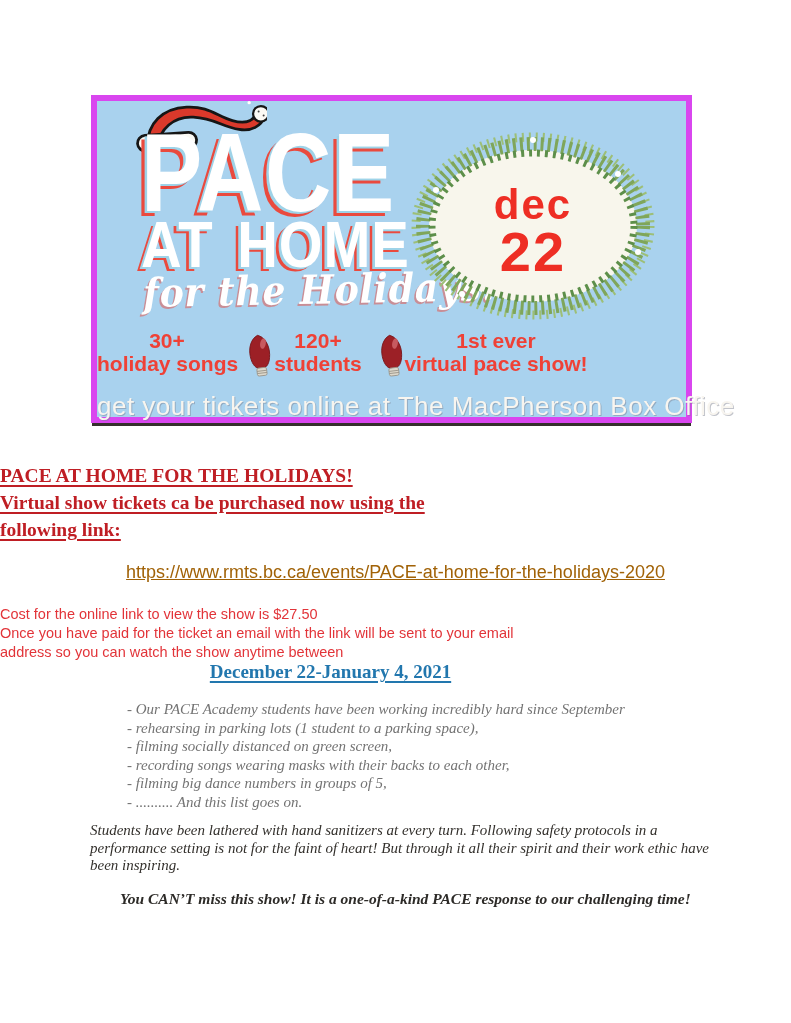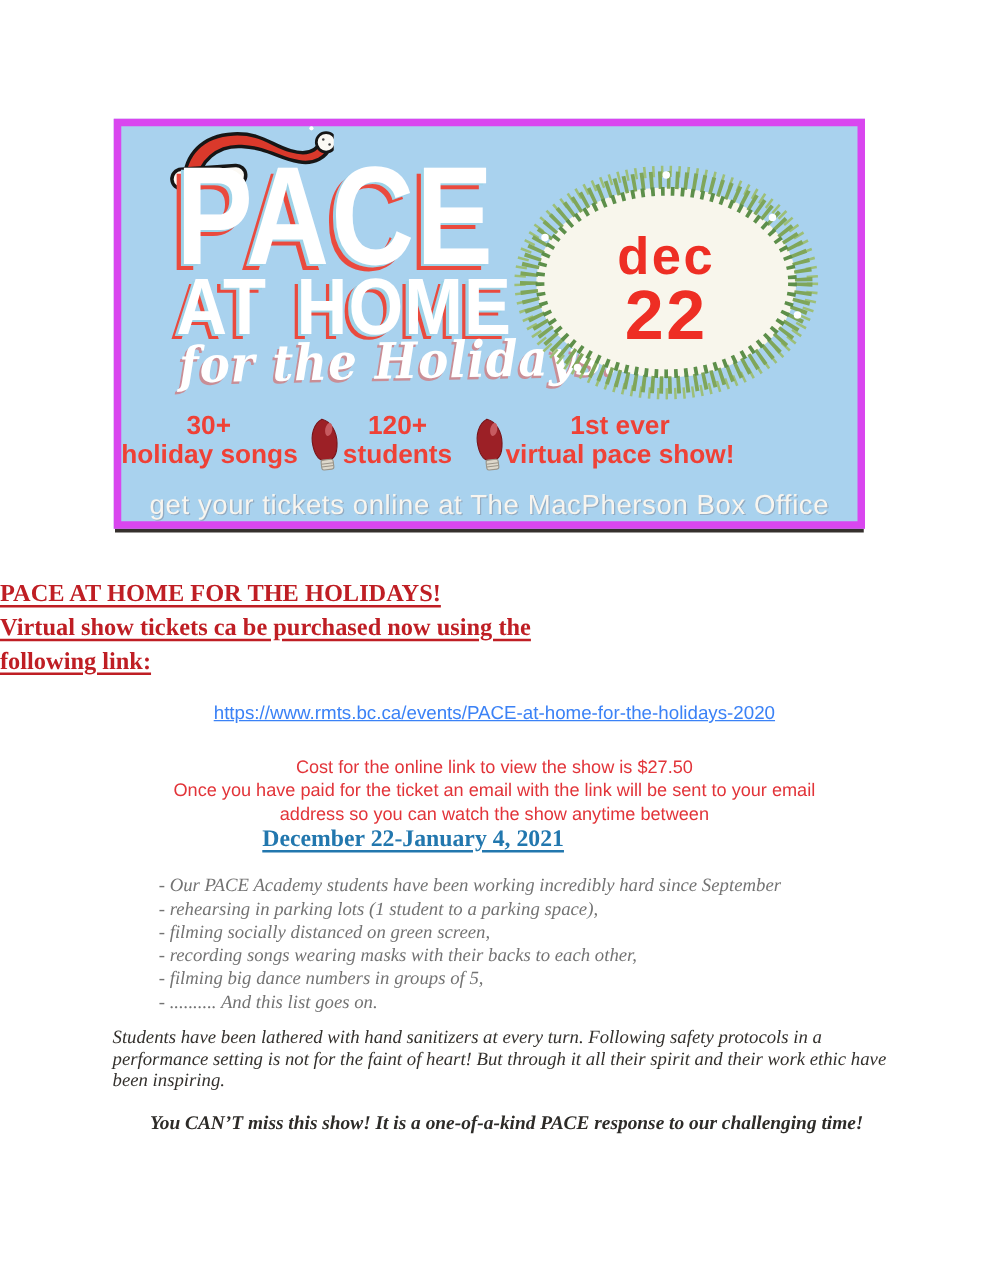--- a/index.html
+++ b/index.html
@@ -34,7 +34,7 @@
   .bulb{position:absolute;width:30px;height:47px;top:231px;}
   .bulb1{left:148px;} .bulb2{left:280px;}
   .banner-footer{position:absolute;left:0;top:290px;width:100%;text-align:center;
-        font-family:"Liberation Sans",sans-serif;font-size:22px;letter-spacing:0.5px;color:#f8f5ef;
+        font-family:"Liberation Sans",sans-serif;font-size:26px;letter-spacing:0.5px;color:#f8f5ef;
         text-shadow:1px 1px 0 rgba(120,125,140,0.45);white-space:nowrap;}
 
   

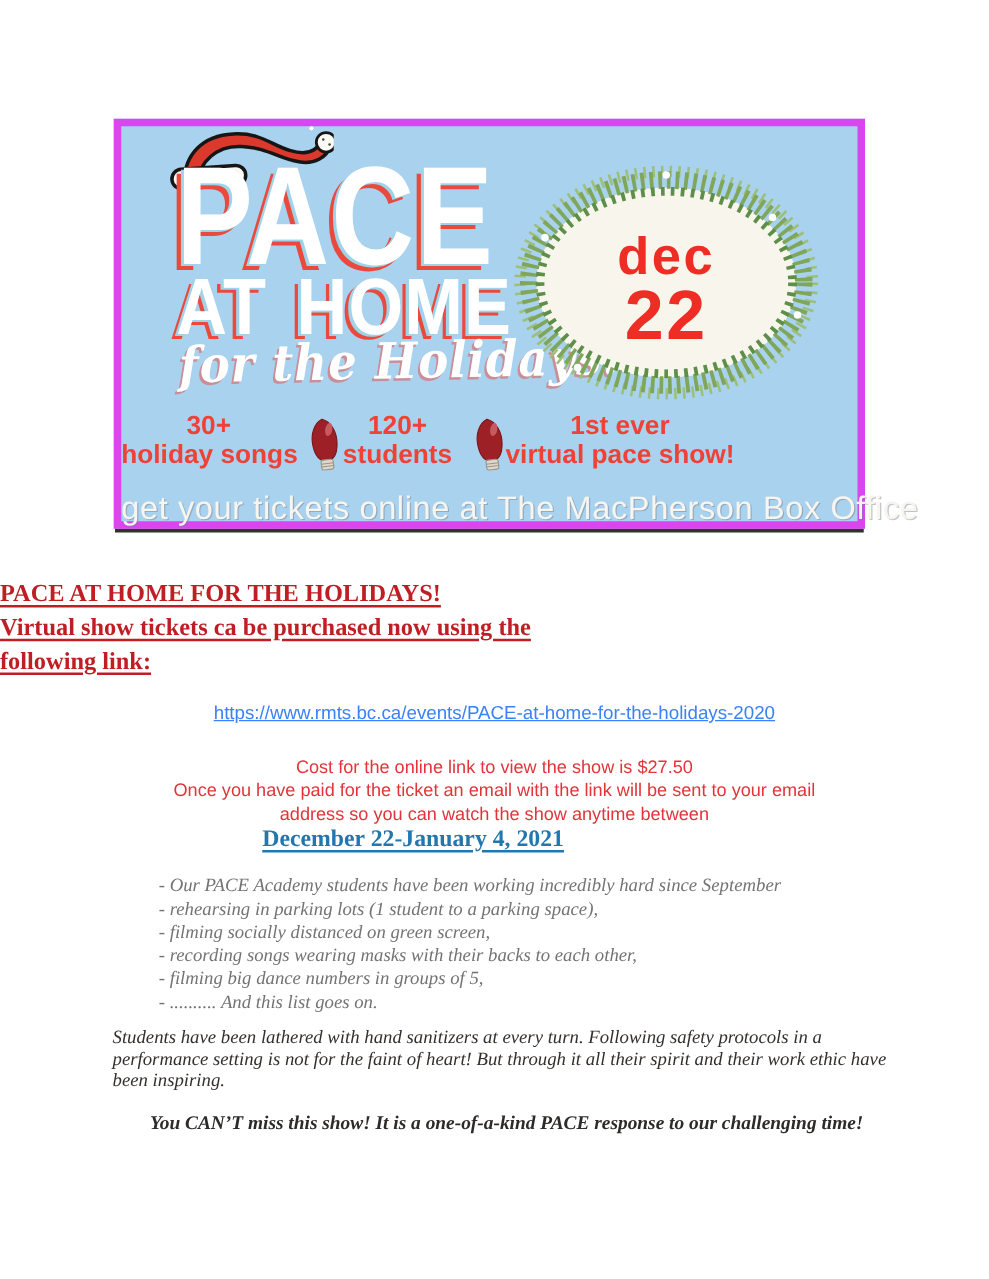--- a/index.html
+++ b/index.html
@@ -42,7 +42,7 @@
         color:#bf1e24;font-weight:bold;font-size:19.5px;line-height:27px;}
   .doc-heading span{text-decoration:underline;text-decoration-thickness:1.5px;text-underline-offset:3px;}
   .link-line{position:absolute;top:562px;left:0;width:791px;text-align:center;}
-  .link-line a{color:#3b82f6;font-family:"Liberation Sans",sans-serif;font-size:15px;
+  .link-line a{color:#a16207;font-family:"Liberation Sans",sans-serif;font-size:18px;
         text-decoration:underline;}
   .red-block{position:absolute;top:605px;left:0;width:791px;text-align:center;
         color:#e23439;font-family:"Liberation Sans",sans-serif;font-size:14.5px;line-height:19px;}

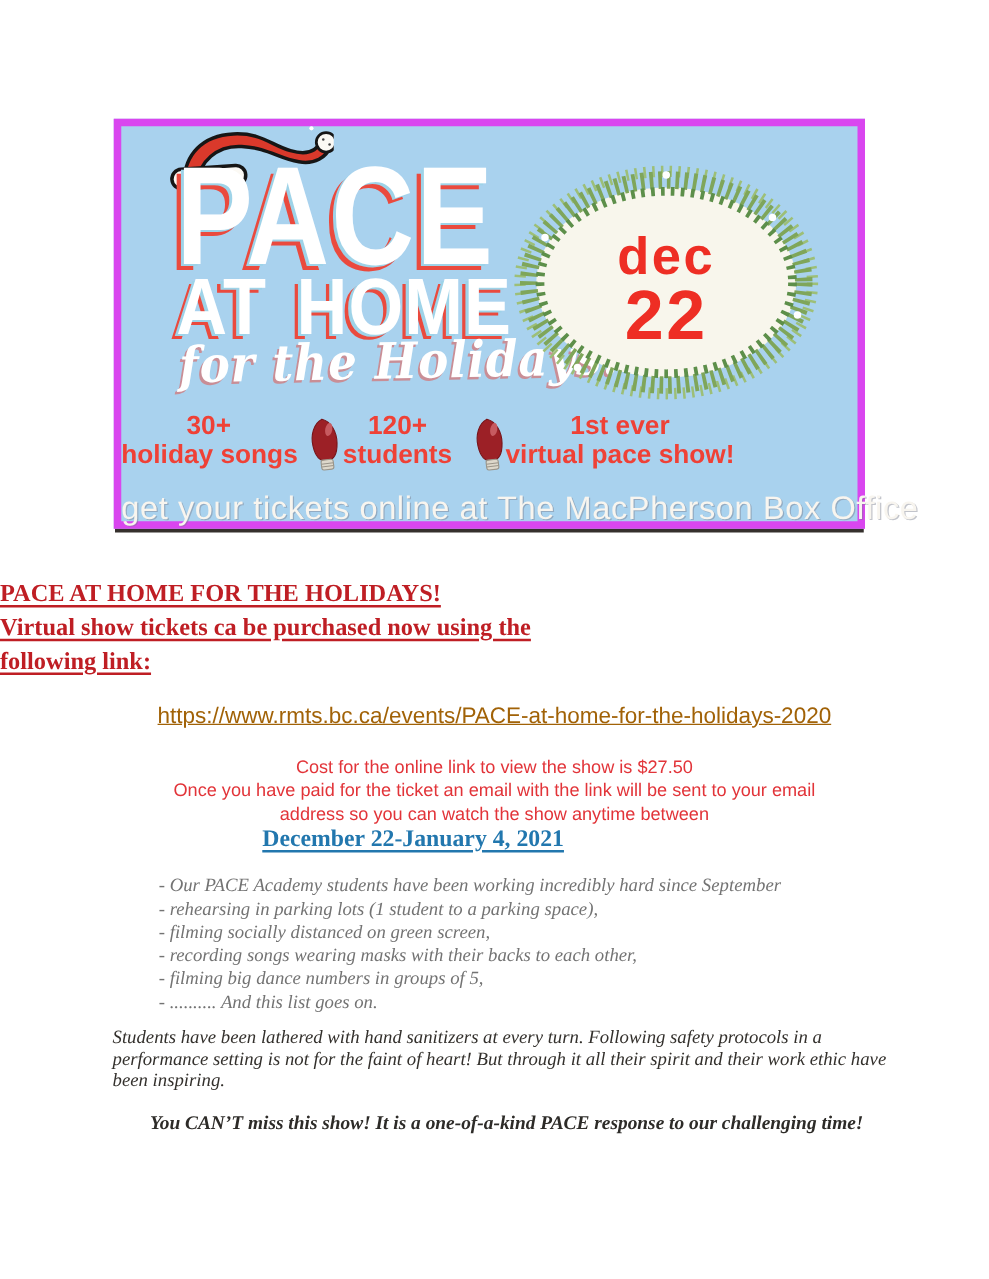--- a/index.html
+++ b/index.html
@@ -44,7 +44,7 @@
   .link-line{position:absolute;top:562px;left:0;width:791px;text-align:center;}
   .link-line a{color:#a16207;font-family:"Liberation Sans",sans-serif;font-size:18px;
         text-decoration:underline;}
-  .red-block{position:absolute;top:605px;left:0;width:791px;text-align:center;
+  .red-block{position:absolute;top:605px;left:0;width:791px;text-align:left;
         color:#e23439;font-family:"Liberation Sans",sans-serif;font-size:14.5px;line-height:19px;}
   .date-line{position:absolute;top:661px;left:0;width:661px;text-align:center;
         color:#2277ae;font-weight:bold;font-size:19px;}

